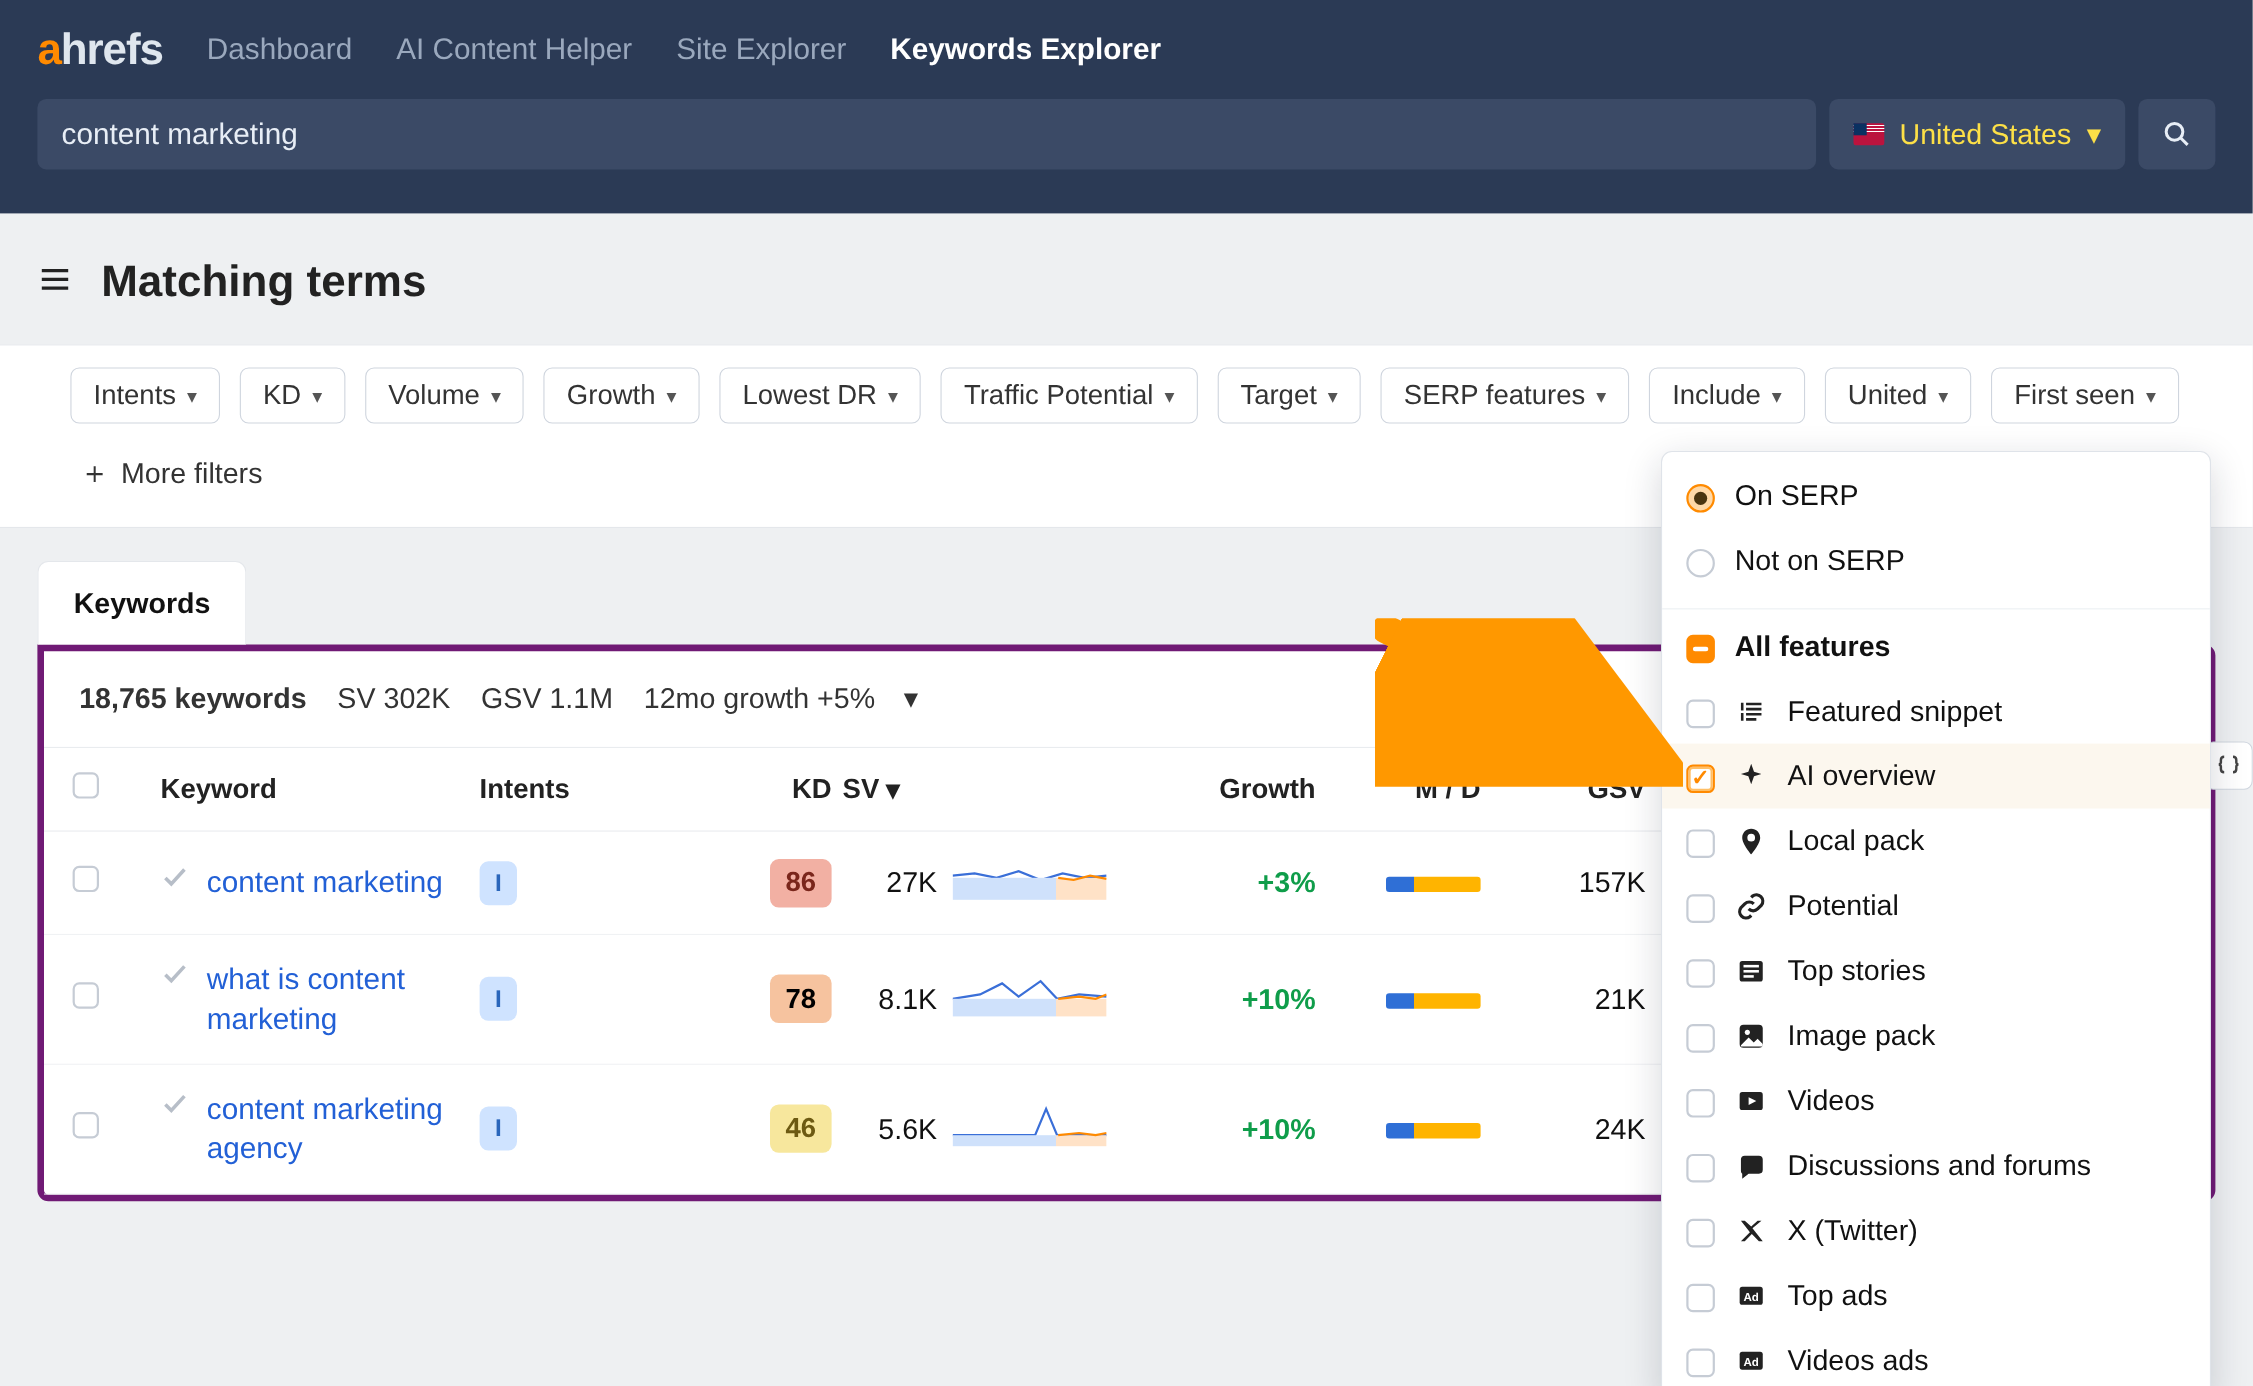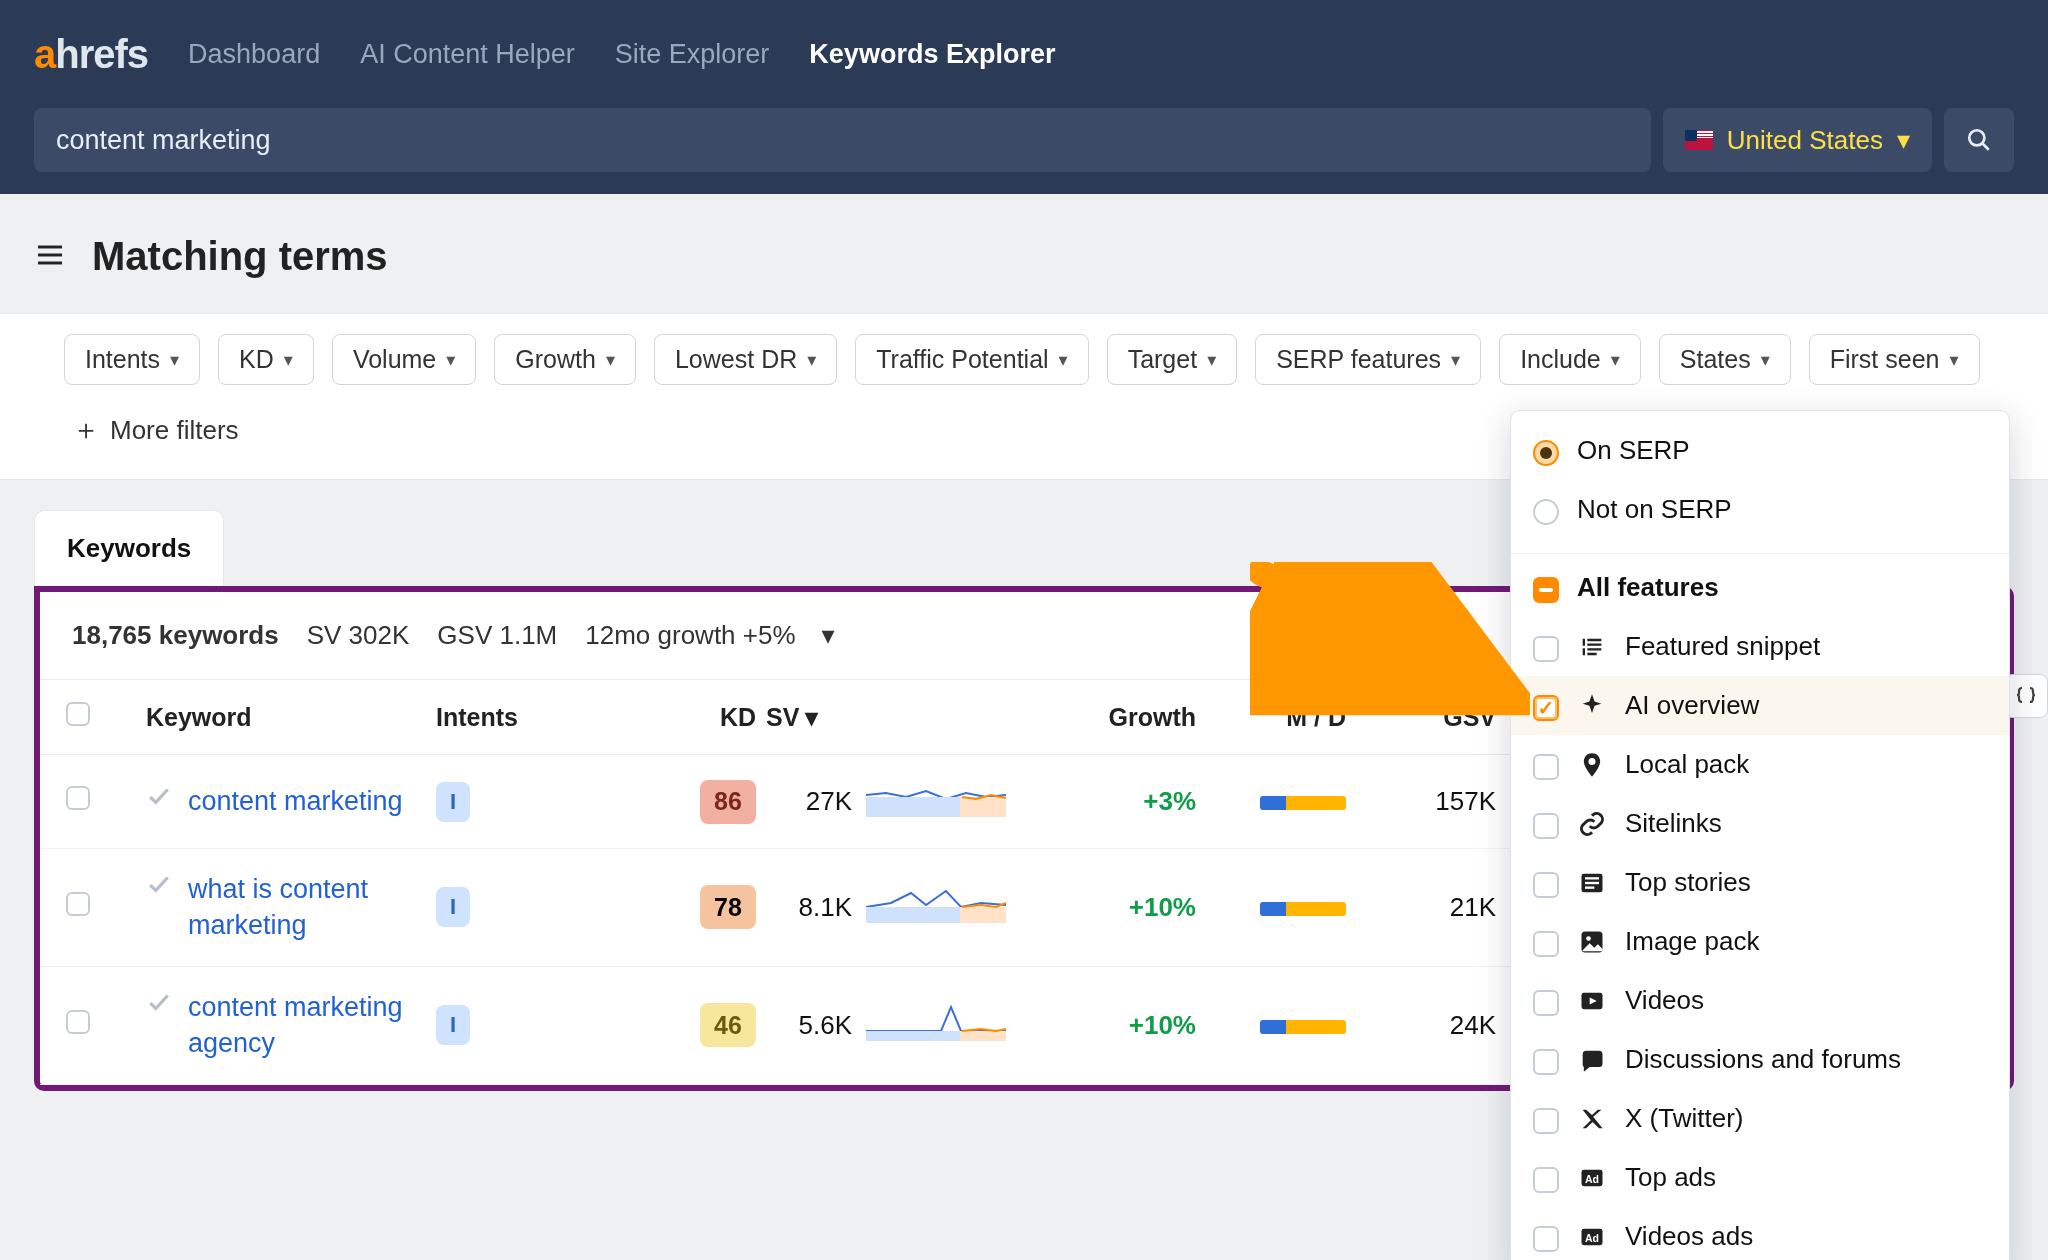--- a/index.html
+++ b/index.html
@@ -6,7 +6,7 @@
   body { font-family: -apple-system, BlinkMacSystemFont, "Segoe UI", Helvetica, Arial, sans-serif; color:#111; width:2048px; height:1260px; background:#eef0f2; overflow:hidden; }
   
   .topnav { background:#2b3a55; height:194px; padding:0 34px; }
-  .navrow { display:flex; align-items:center; height:108px; gap:40px; }
+  .navrow { display:flex; align-items:center; height:90px; gap:40px; }
   .logo { font-size:40px; font-weight:800; letter-spacing:-1px; }
   .logo .a { color:#ff8a00; }
   .logo .h { color:#dfe6ee; }

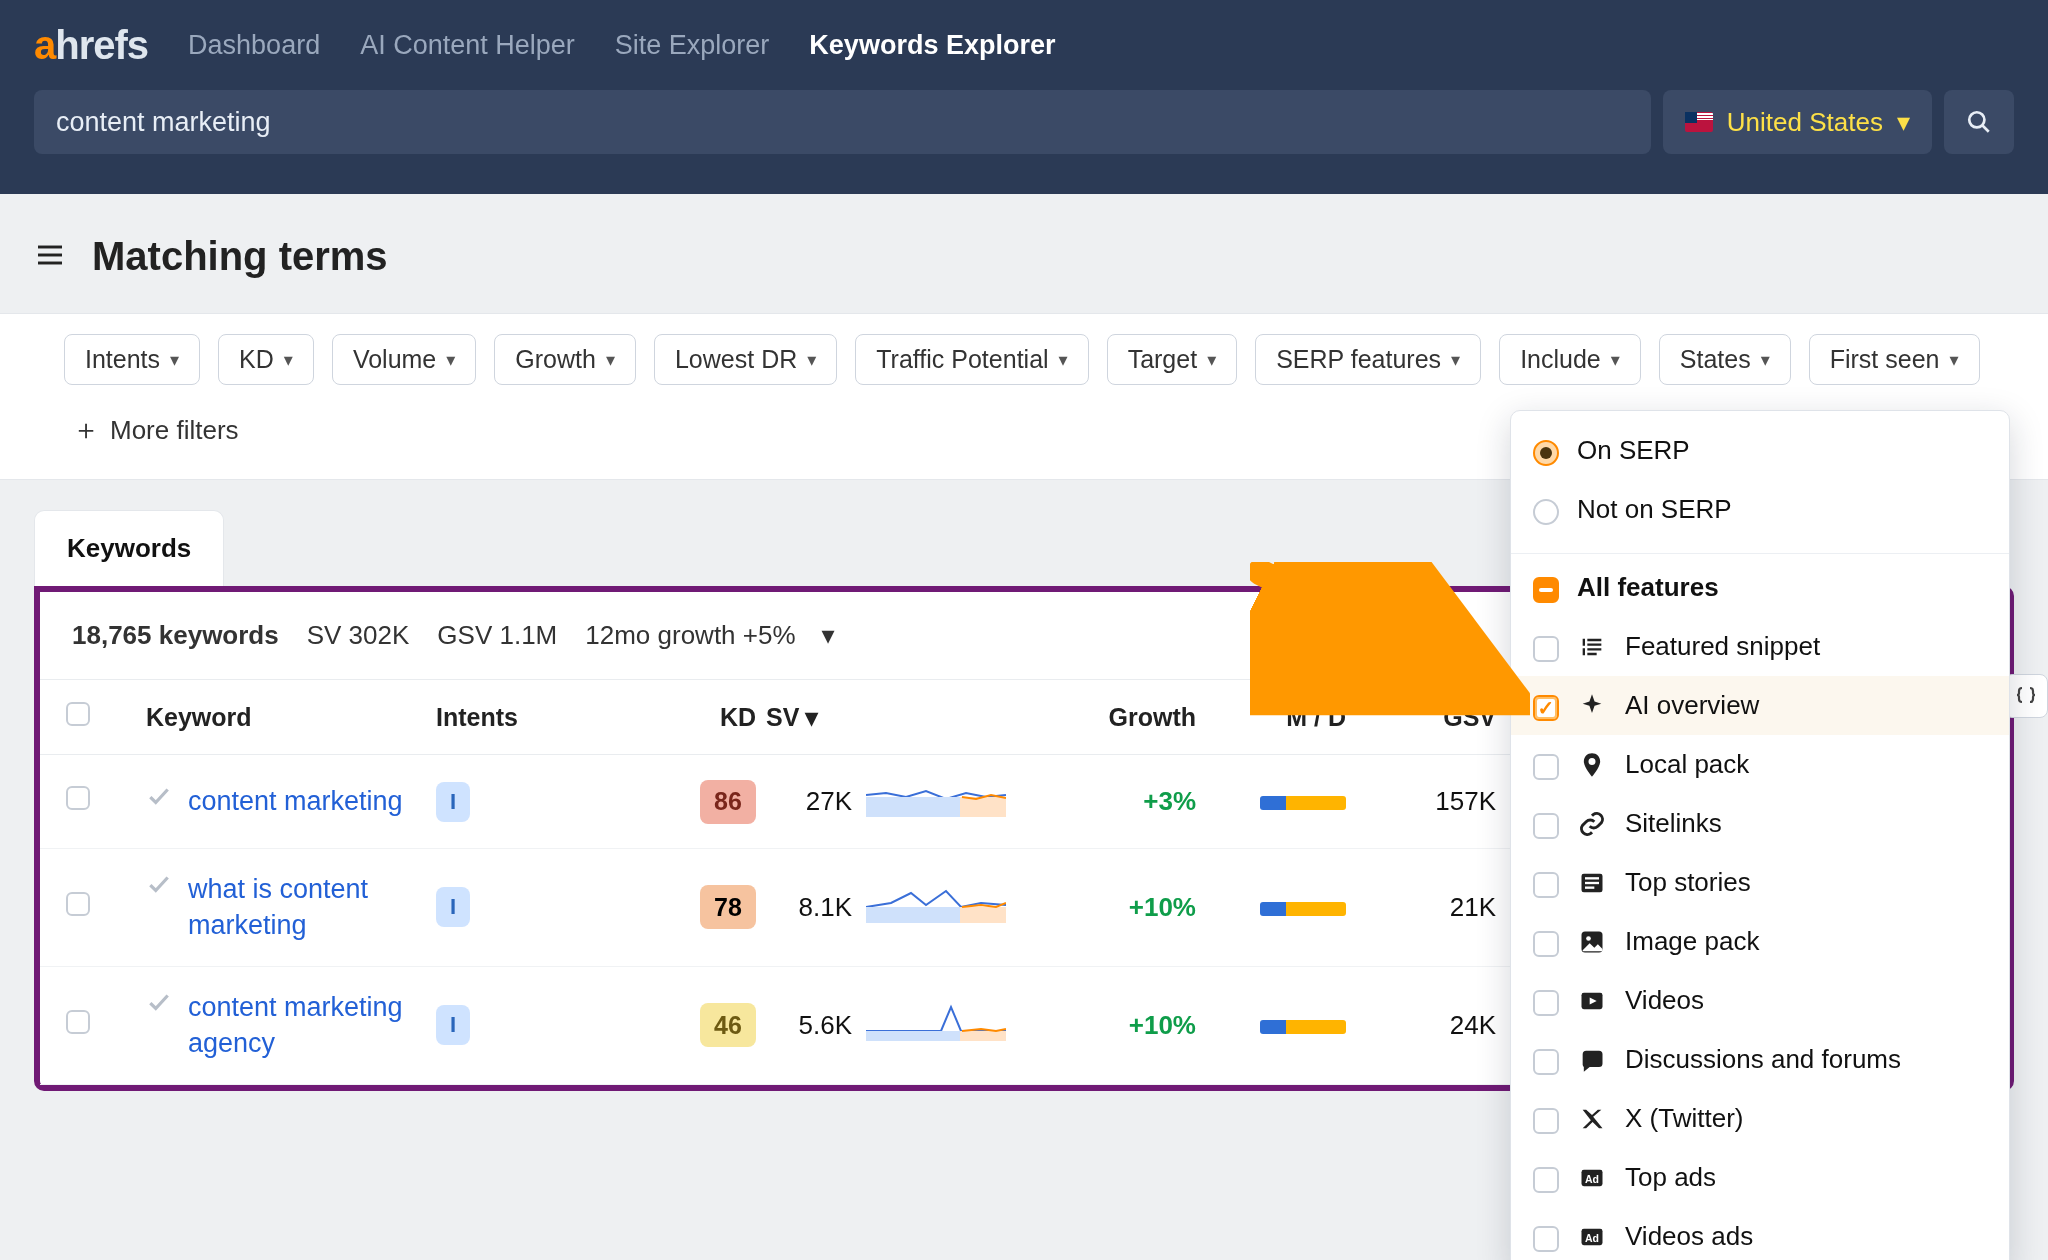--- a/index.html
+++ b/index.html
@@ -159,7 +159,7 @@
         <span class="caret">▾</span>
       </span>
     <span class="chip">
-        <span>States</span>
+        <span>United</span>
         <span class="caret">▾</span>
       </span>
     <span class="chip">

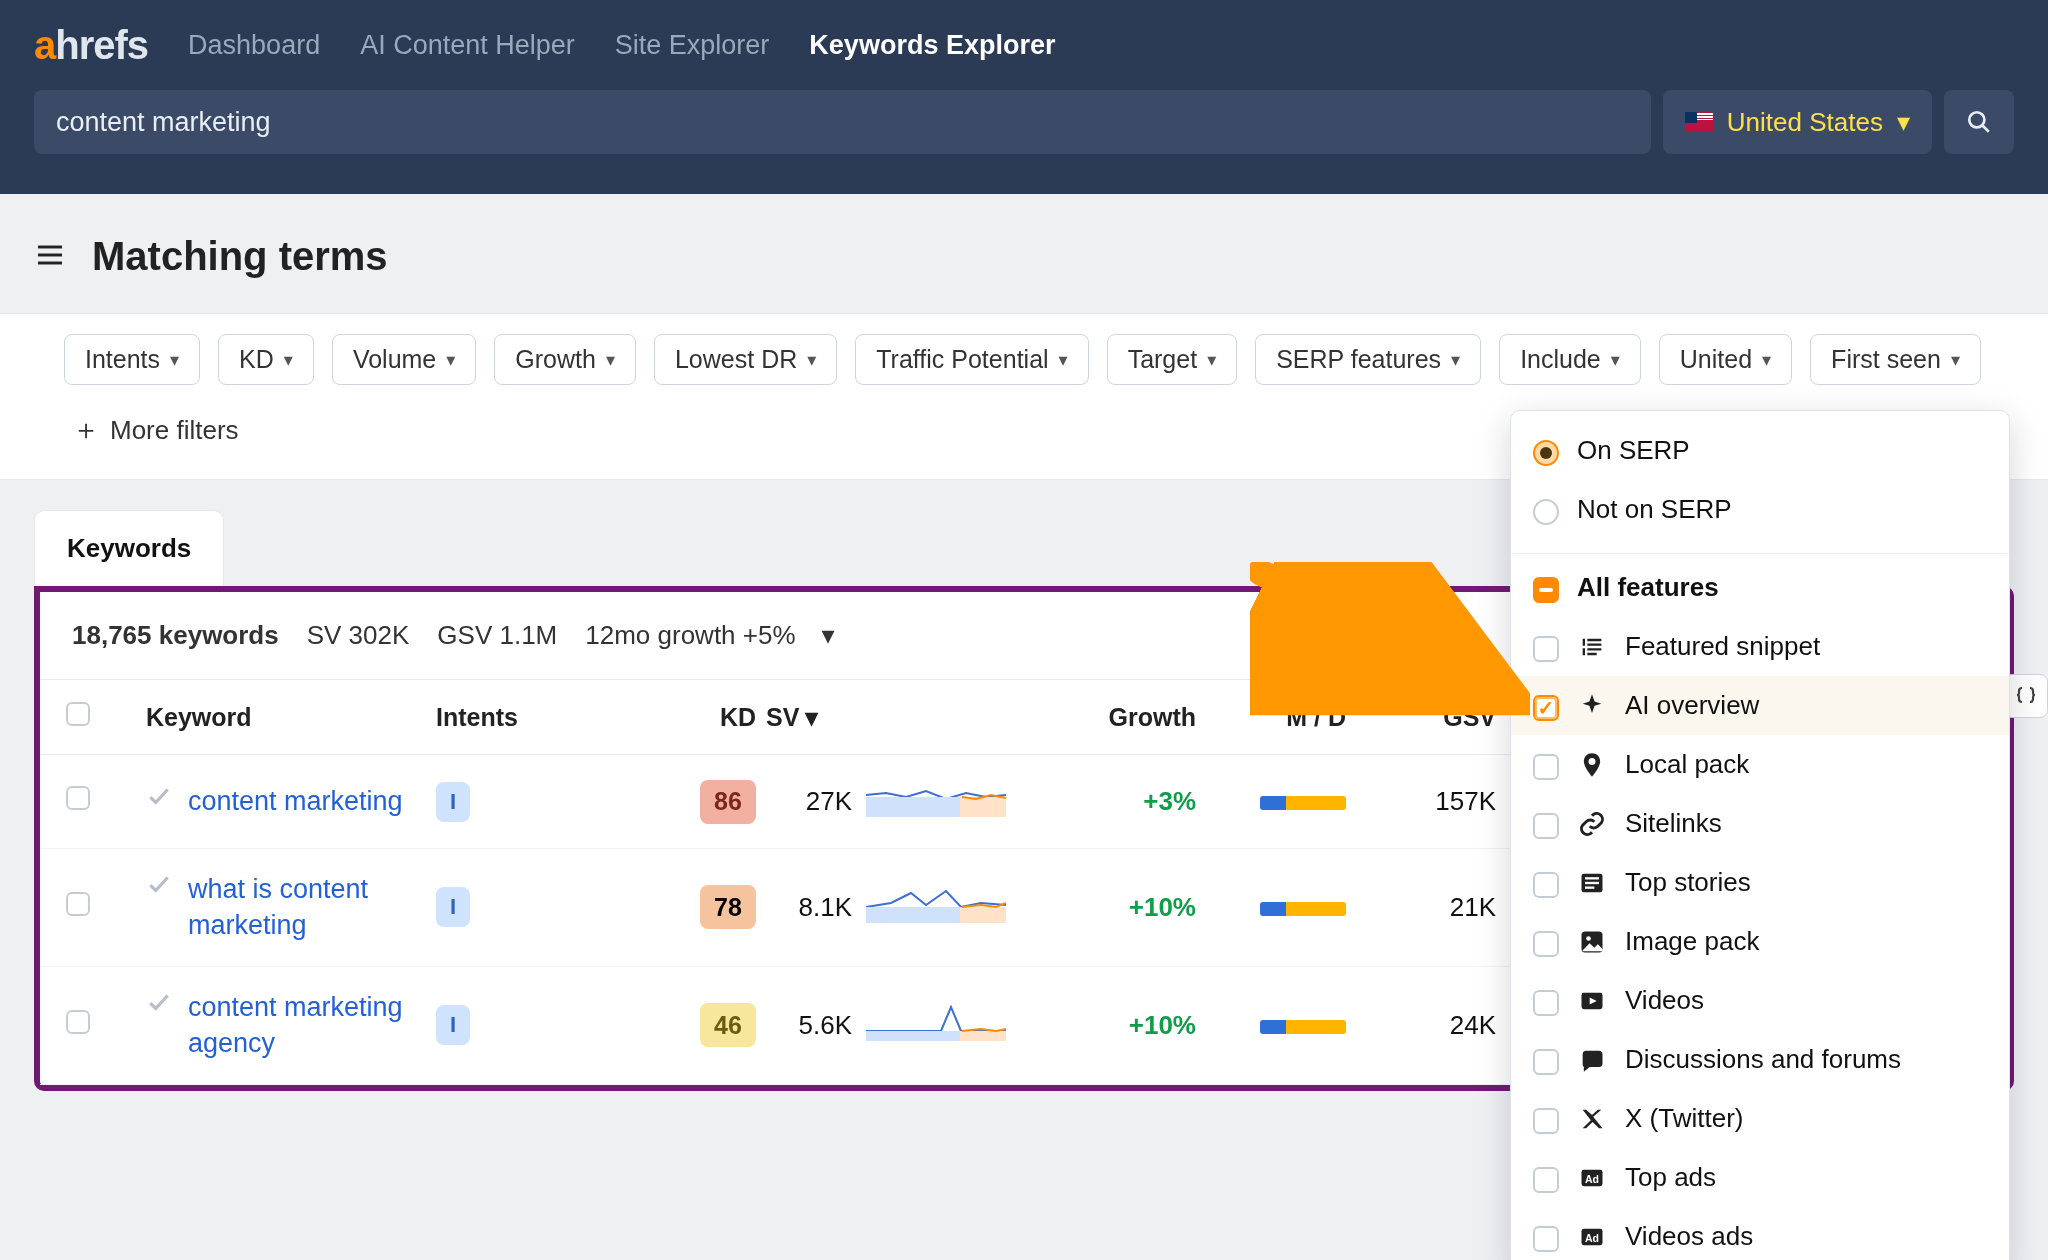--- a/index.html
+++ b/index.html
@@ -351,7 +351,7 @@
             <path d="M14 10a5 5 0 00-7 0l-3 3a5 5 0 007 7l1-1"></path>
           </svg>
         </span>
-        <span>Sitelinks</span>
+        <span>Potential</span>
       </div>
       <div class="dd-row">
         <span class="cbx "></span>

